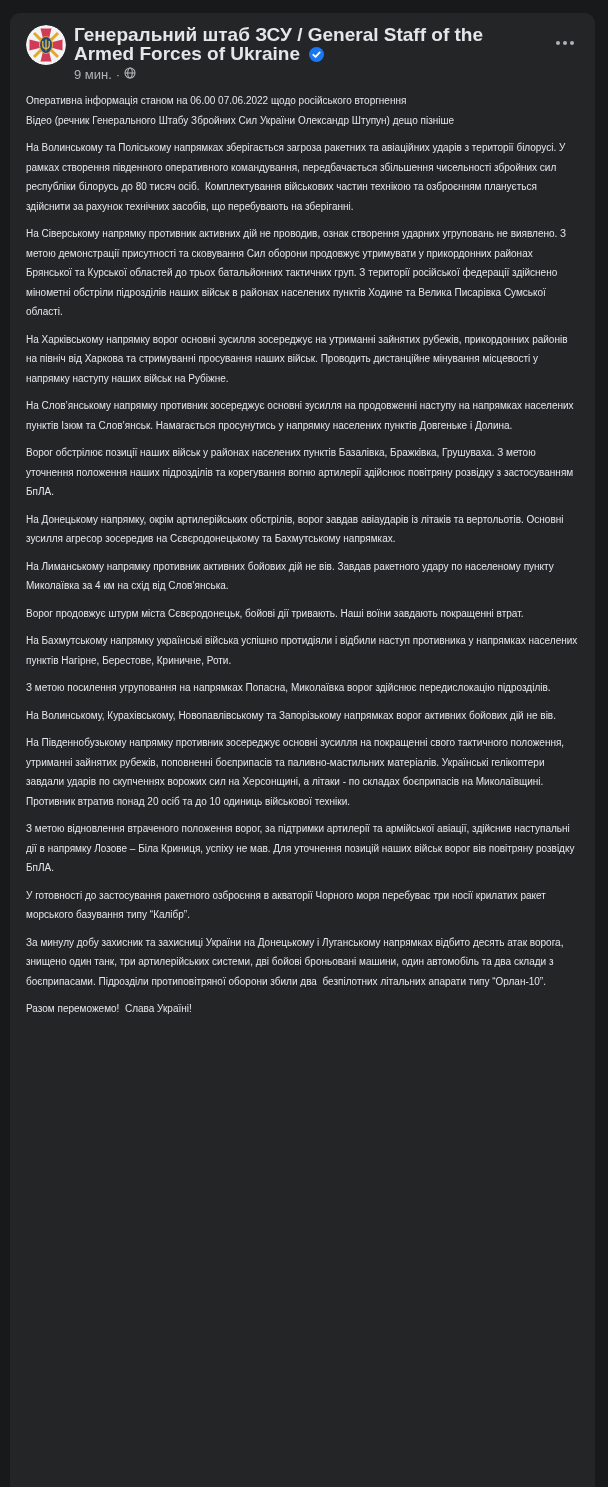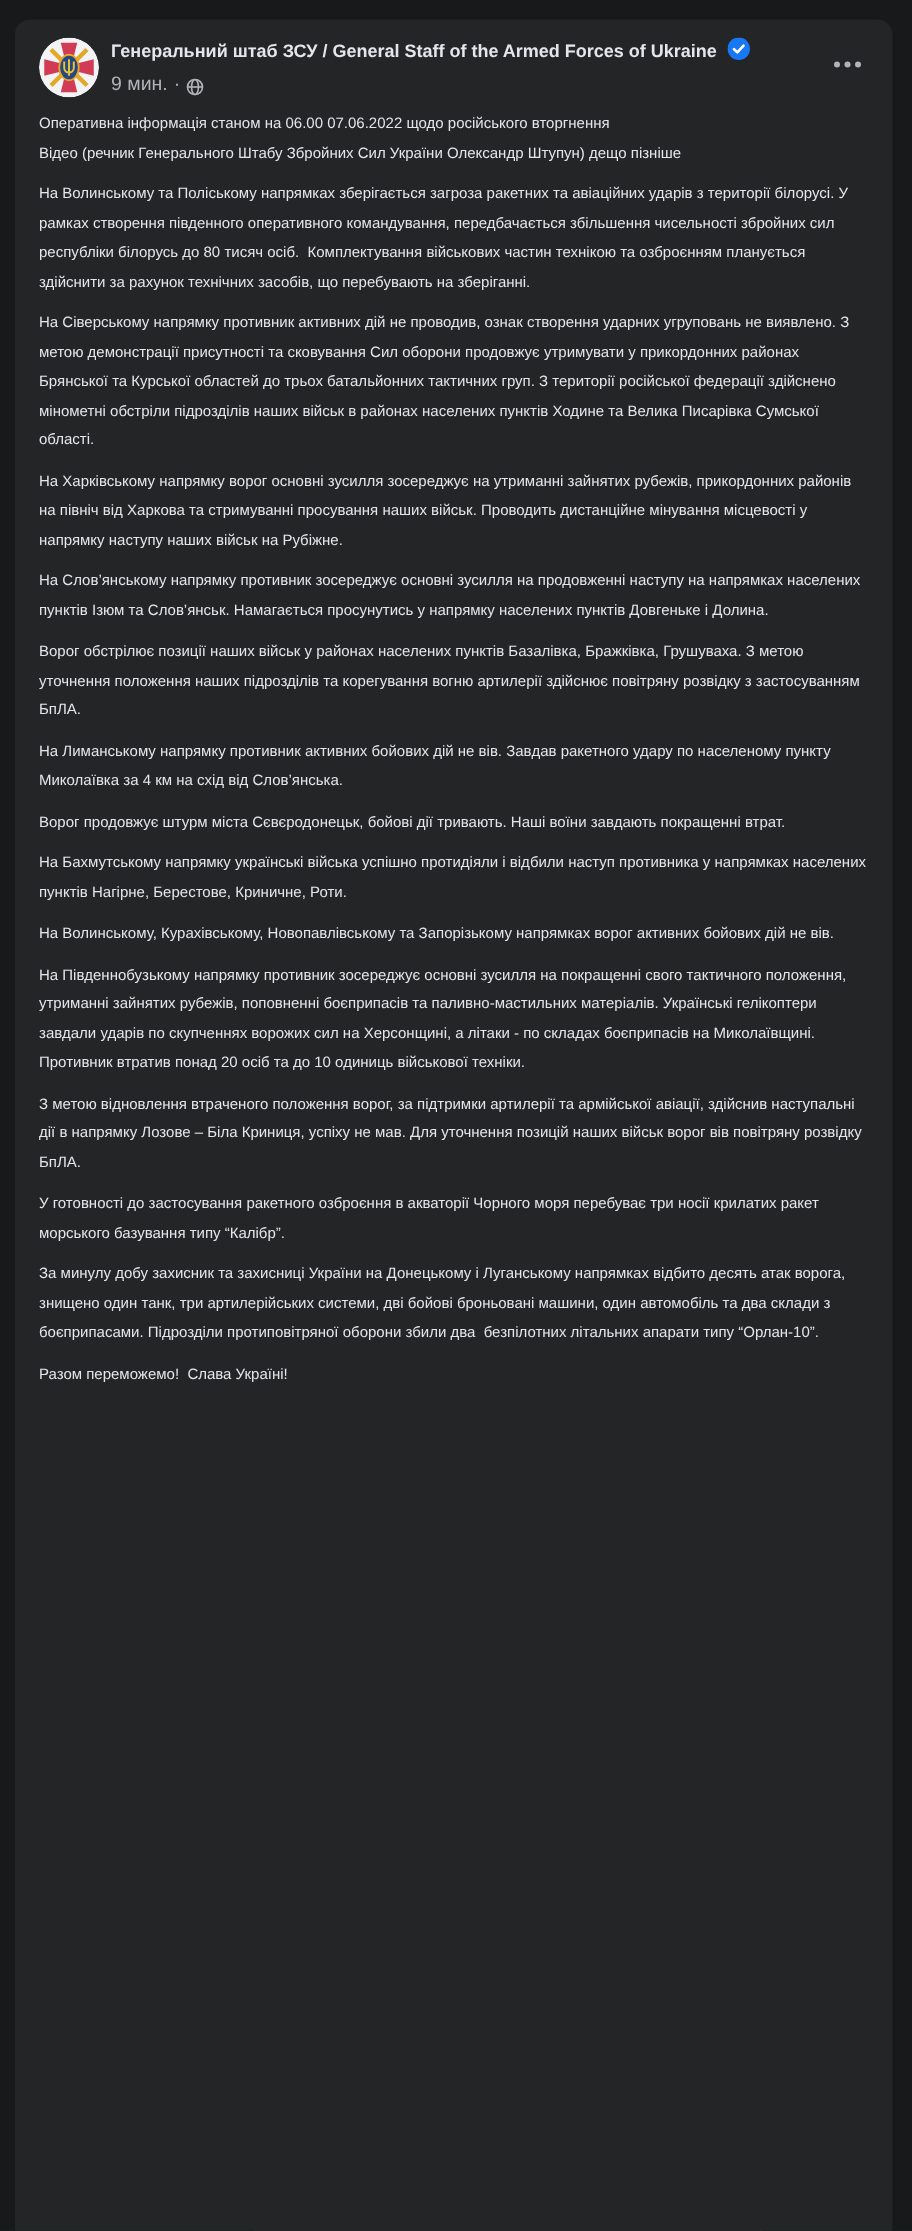--- a/index.html
+++ b/index.html
@@ -41,7 +41,7 @@
   }
   .page-name {
     color: #e4e6eb;
-    font-size: 12px;
+    font-size: 19px;
     font-weight: 700;
     line-height: 19px;
     max-width: 462px;

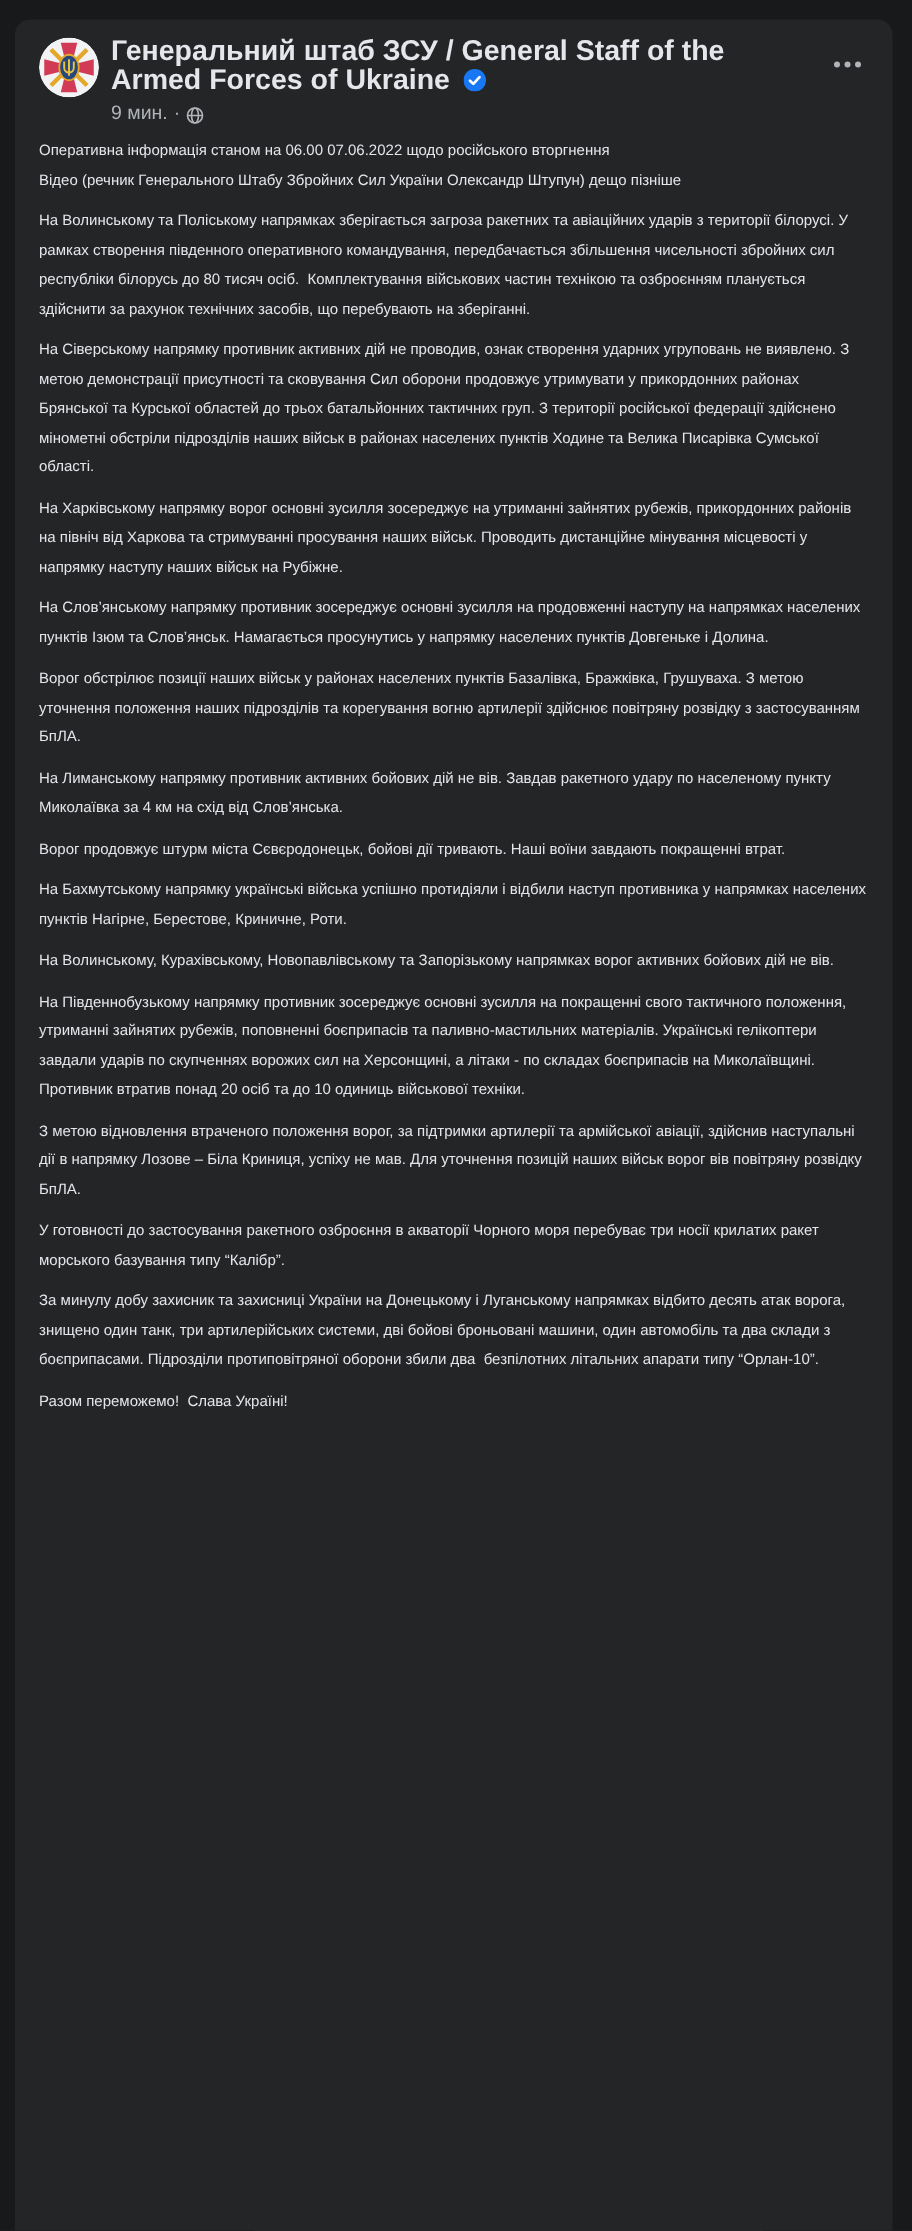--- a/index.html
+++ b/index.html
@@ -54,7 +54,7 @@
   }
   .meta {
     display: flex;
-    align-items: flex-end;
+    align-items: flex-start;
     gap: 4px;
     margin-top: 4px;
     color: #b0b3b8;

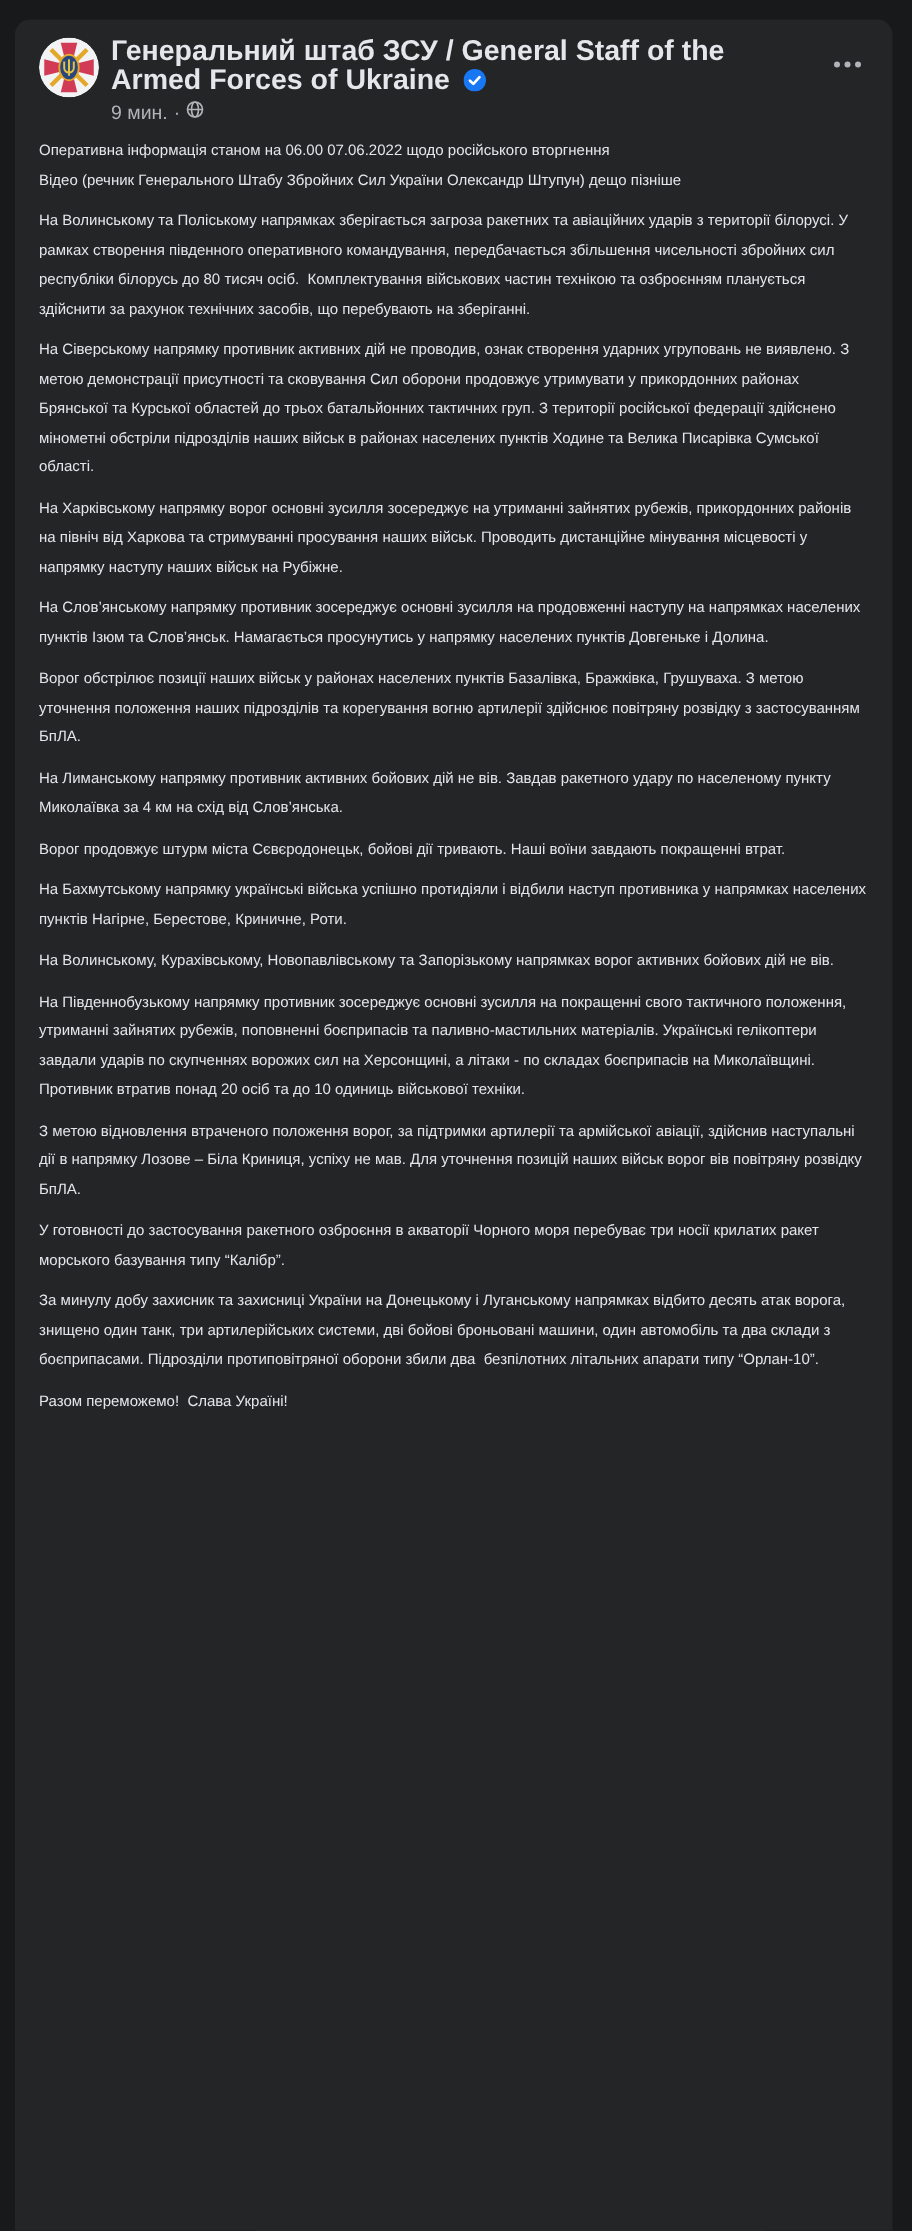--- a/index.html
+++ b/index.html
@@ -159,6 +159,7 @@
       <p class="para">На Харківському напрямку ворог основні зусилля зосереджує на утриманні зайнятих рубежів, прикордонних районів на північ від Харкова та стримуванні просування наших військ. Проводить дистанційне мінування місцевості у напрямку наступу наших військ на Рубіжне.</p>
       <p class="para">На Слов’янському напрямку противник зосереджує основні зусилля на продовженні наступу на напрямках населених пунктів Ізюм та Слов’янськ. Намагається просунутись у напрямку населених пунктів Довгеньке і Долина.</p>
       <p class="para">Ворог обстрілює позиції наших військ у районах населених пунктів Базалівка, Бражківка, Грушуваха. З метою уточнення положення наших підрозділів та корегування вогню артилерії здійснює повітряну розвідку з застосуванням БпЛА.</p>
+      <p class="para">На Донецькому напрямку, окрім артилерійських обстрілів, ворог завдав авіаударів із літаків та вертольотів. Основні зусилля агресор зосередив на Сєвєродонецькому та Бахмутському напрямках.</p>
       <p class="para">На Лиманському напрямку противник активних бойових дій не вів. Завдав ракетного удару по населеному пункту Миколаївка за 4 км на схід від Слов’янська.</p>
       <p class="para">Ворог продовжує штурм міста Сєвєродонецьк, бойові дії тривають. Наші воїни завдають покращенні втрат.</p>
       <p class="para">На Бахмутському напрямку українські війська успішно протидіяли і відбили наступ противника у напрямках населених пунктів Нагірне, Берестове, Криничне, Роти.</p>

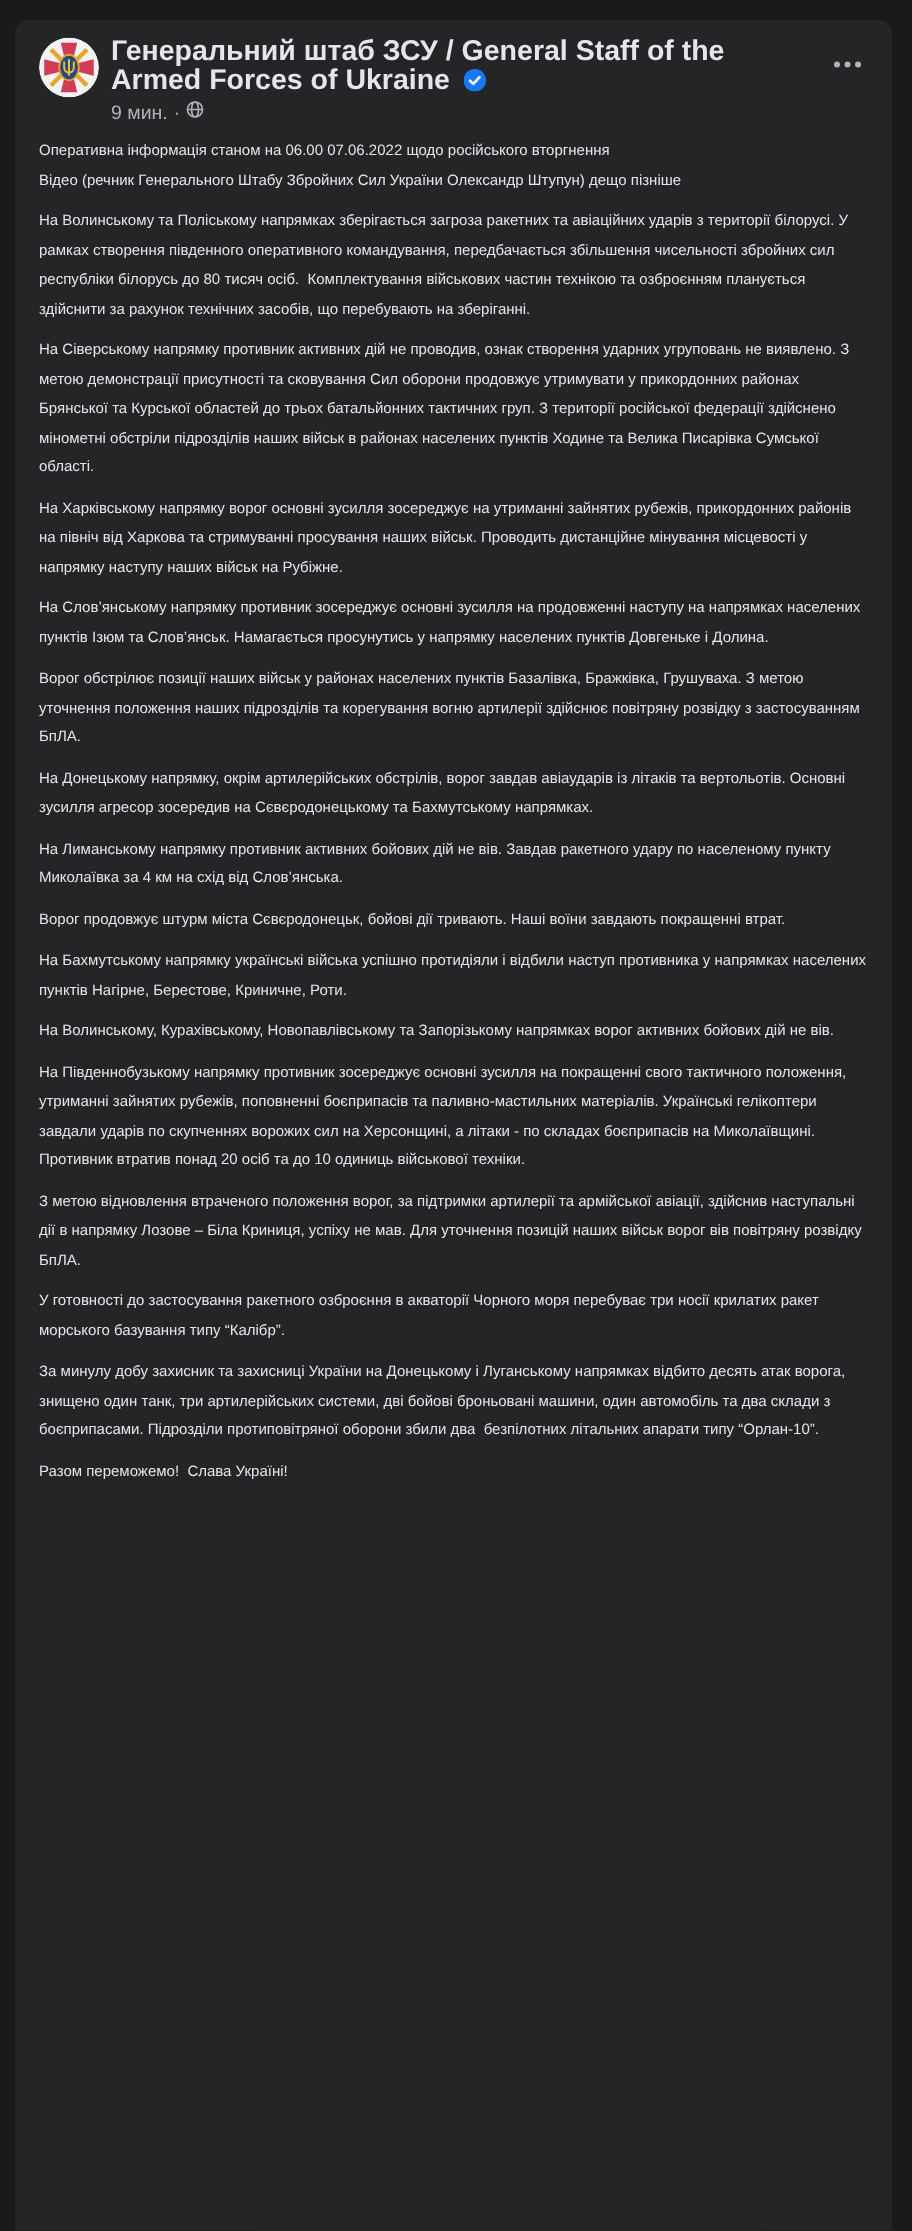--- a/index.html
+++ b/index.html
@@ -163,6 +163,7 @@
       <p class="para">На Лиманському напрямку противник активних бойових дій не вів. Завдав ракетного удару по населеному пункту Миколаївка за 4 км на схід від Слов’янська.</p>
       <p class="para">Ворог продовжує штурм міста Сєвєродонецьк, бойові дії тривають. Наші воїни завдають покращенні втрат.</p>
       <p class="para">На Бахмутському напрямку українські війська успішно протидіяли і відбили наступ противника у напрямках населених пунктів Нагірне, Берестове, Криничне, Роти.</p>
+      <p class="para">З метою посилення угруповання на напрямках Попасна, Миколаївка ворог здійснює передислокацію підрозділів.</p>
       <p class="para">На Волинському, Курахівському, Новопавлівському та Запорізькому напрямках ворог активних бойових дій не вів.</p>
       <p class="para">На Південнобузькому напрямку противник зосереджує основні зусилля на покращенні свого тактичного положення, утриманні зайнятих рубежів, поповненні боєприпасів та паливно-мастильних матеріалів. Українські гелікоптери завдали ударів по скупченнях ворожих сил на Херсонщині, а літаки - по складах боєприпасів на Миколаївщині. Противник втратив понад 20 осіб та до 10 одиниць військової техніки.</p>
       <p class="para">З метою відновлення втраченого положення ворог, за підтримки артилерії та армійської авіації, здійснив наступальні дії в напрямку Лозове – Біла Криниця, успіху не мав. Для уточнення позицій наших військ ворог вів повітряну розвідку БпЛА.</p>

